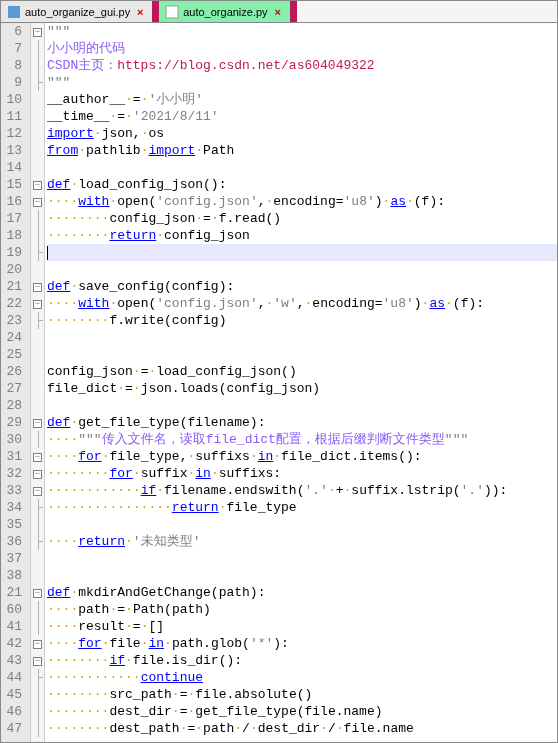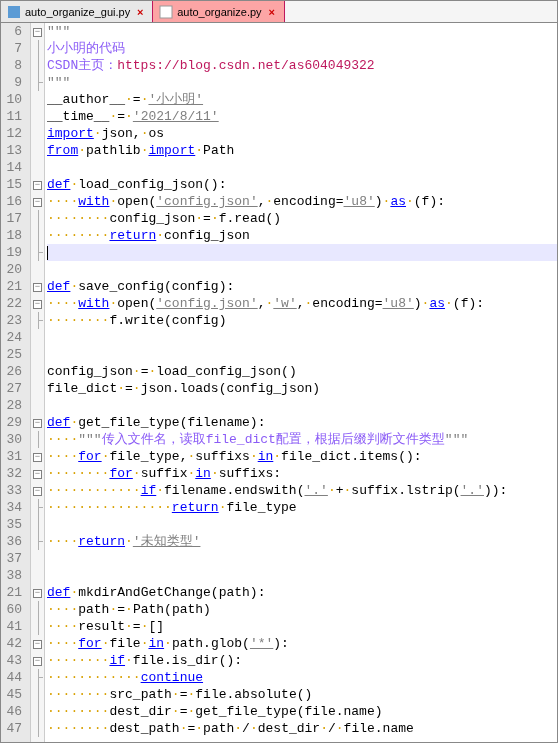--- a/index.html
+++ b/index.html
@@ -24,7 +24,7 @@
     align-items: center;
     gap: 4px;
     padding: 2px 6px;
-    border-right: 1px solid #be185d;
+    border-right: 7px solid #be185d;
     font-family: Tahoma, Arial, sans-serif;
     font-size: 11px;
     cursor: pointer;

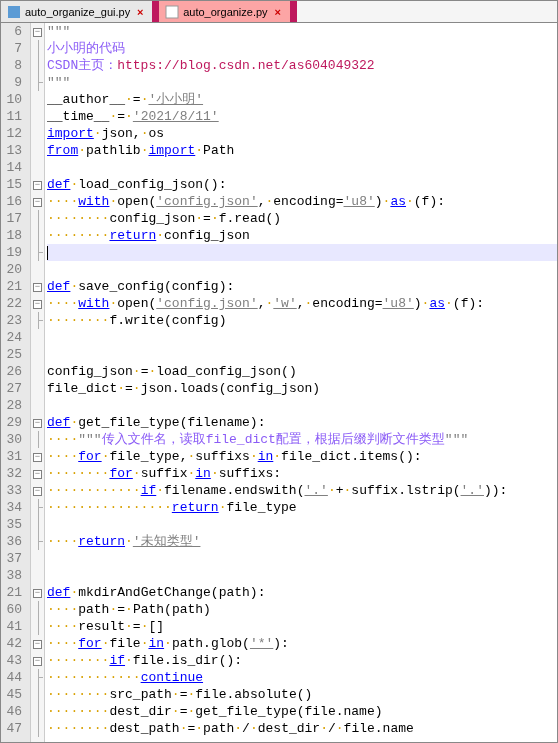--- a/index.html
+++ b/index.html
@@ -30,7 +30,7 @@
     cursor: pointer;
   }
   .tab.inactive { background: #e8e8e8; }
-  .tab.active { background: #fca5a5; }
+  .tab.active { background: #86efac; }
   .tab-icon {
     width: 14px; height: 14px;
     display: inline-block;

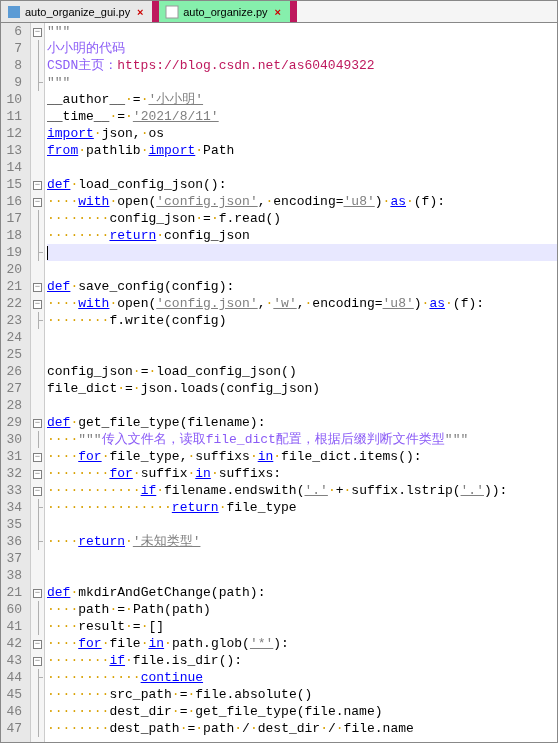--- a/index.html
+++ b/index.html
@@ -86,7 +86,7 @@
   .kw  { color: #0000ff; text-decoration: underline; }
   .ws  { color: #d8a000; }
   .tripleq { color: #808080; }
-  .gray { color:#808080;text-decoration:underline;}
+  .gray { color:#808080;}
   .black{color:#000;}
 
   .caret { display:inline-block; width:1px; height:14px; background:#000; vertical-align:middle;}

